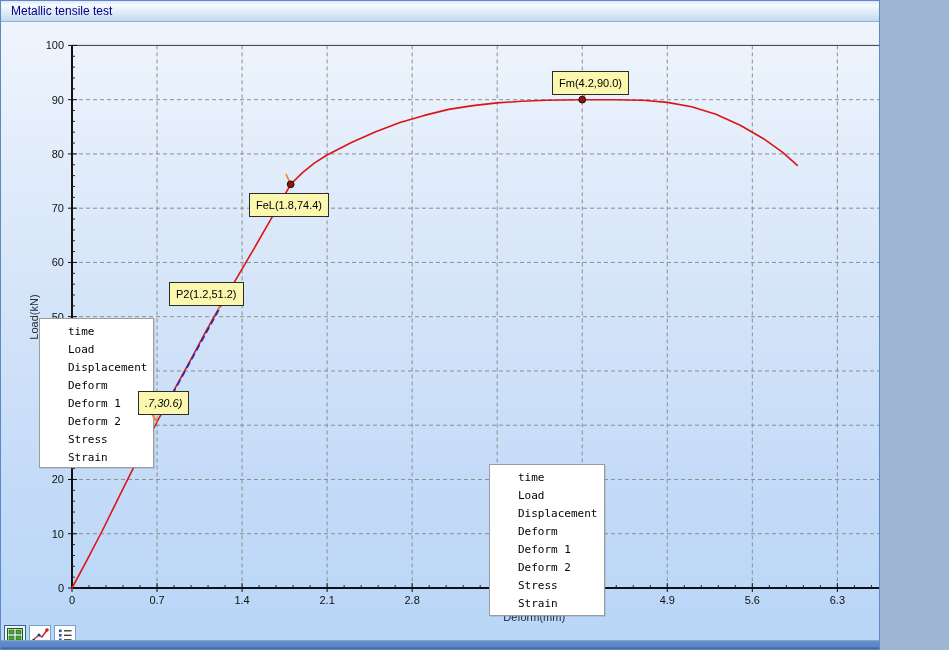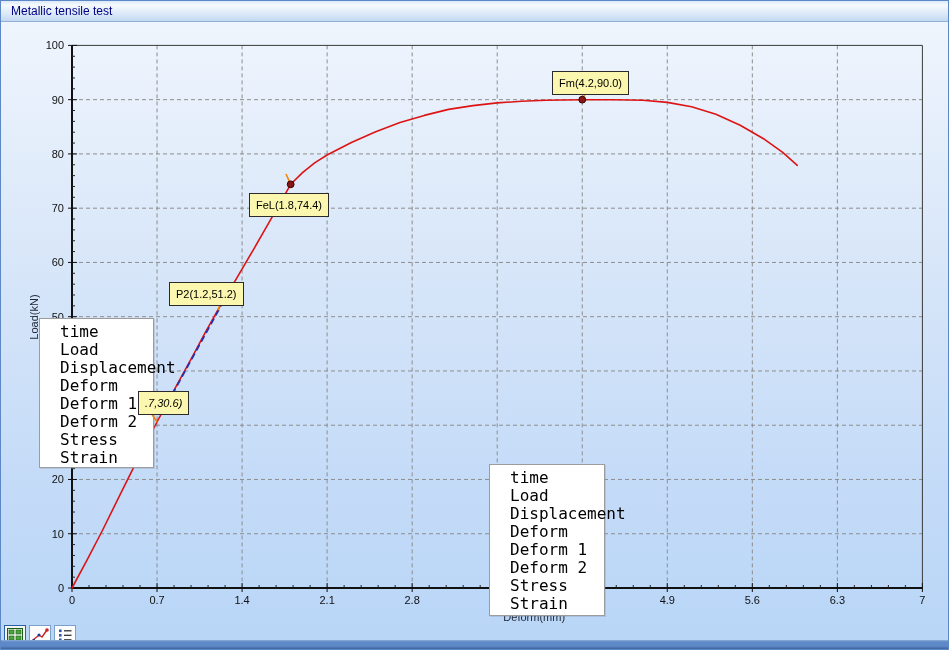--- a/index.html
+++ b/index.html
@@ -4,7 +4,7 @@
 <style>
   html,body{margin:0;padding:0;background:#9eb6d4;}
   .window{
-    position:relative;width:949px;height:650px;box-sizing:border-box;
+    position:relative;width:880px;height:650px;box-sizing:border-box;
     border:1px solid #5d88c7;overflow:hidden;
     background:linear-gradient(180deg,#eff5fd 22px,#d9e7f9 250px,#c4dbf8 480px,#b9d6f7 640px);
     font-family:"Liberation Sans",sans-serif;

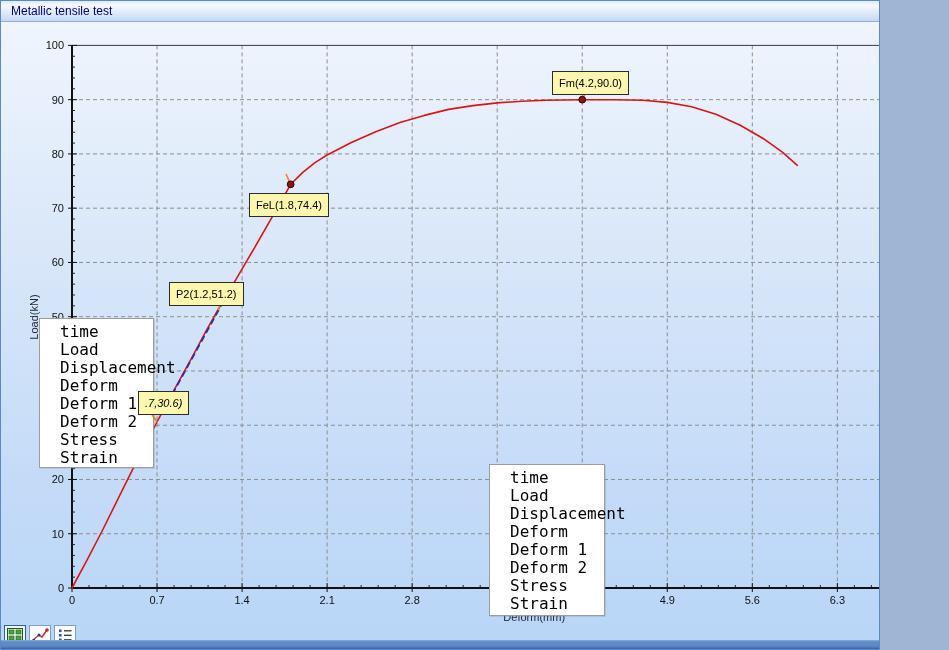--- a/index.html
+++ b/index.html
@@ -22,8 +22,8 @@
   #chart-svg .axis-title{fill:#1d2433;}
   .menu-panel{
     position:absolute;z-index:5;background:#ffffff;border:1px solid #9c9c9c;
-    box-sizing:border-box;padding:4px 0;
-    font-family:"DejaVu Sans Mono","Liberation Mono",monospace;font-size:16px;color:#000;
+    box-sizing:border-box;padding:4px 8px;
+    font-family:"DejaVu Sans Mono","Liberation Mono",monospace;font-size:11px;color:#000;
     box-shadow:1px 1px 0 rgba(120,130,150,0.25);
   }
   #menu-left{left:38px;top:317px;width:115px;height:150px;}

